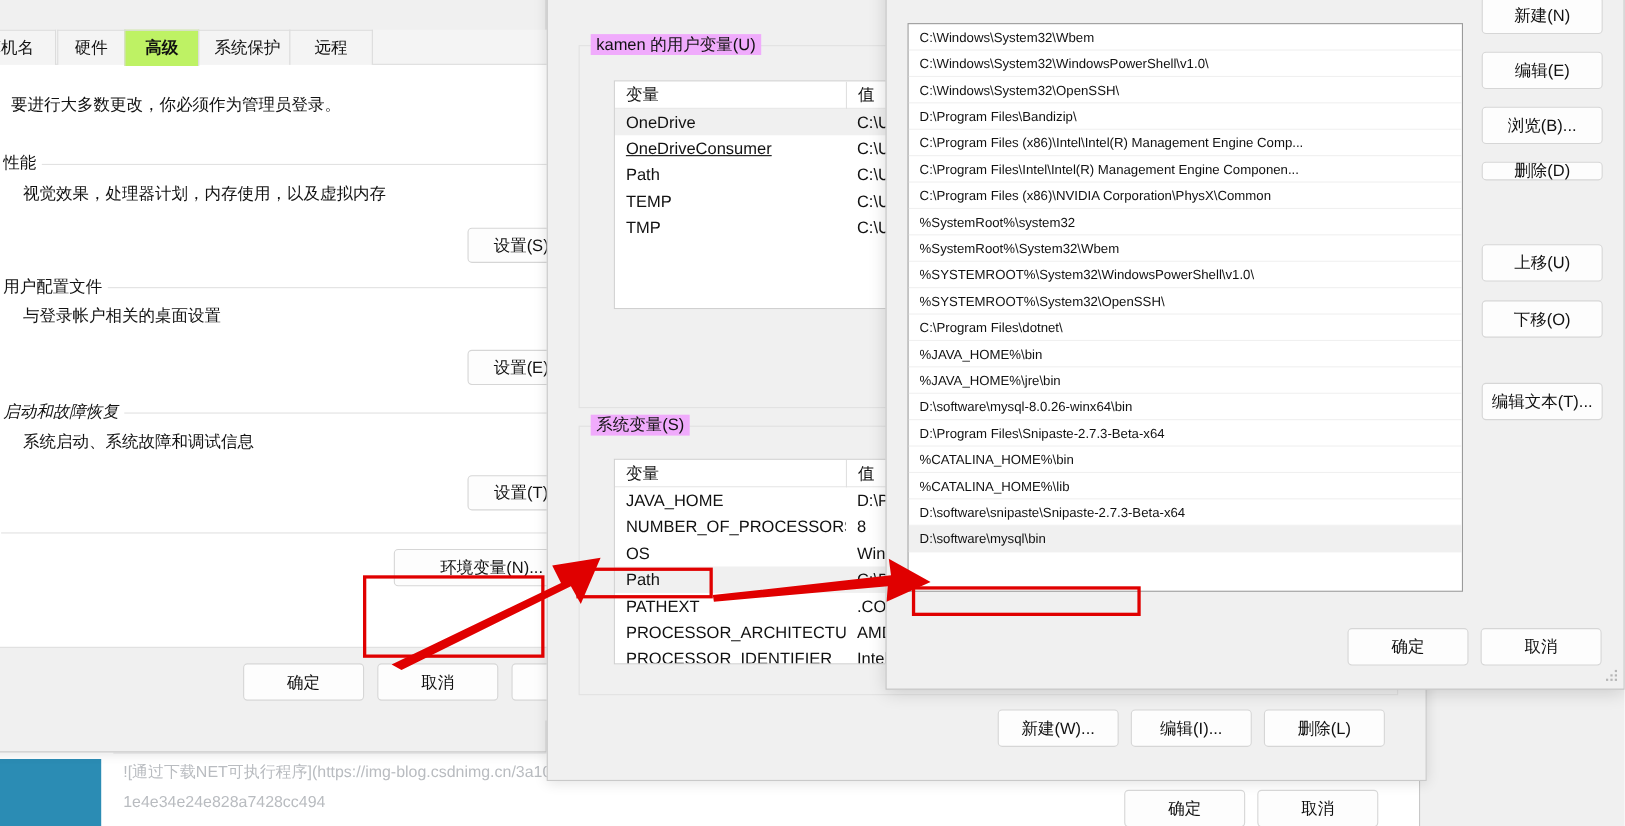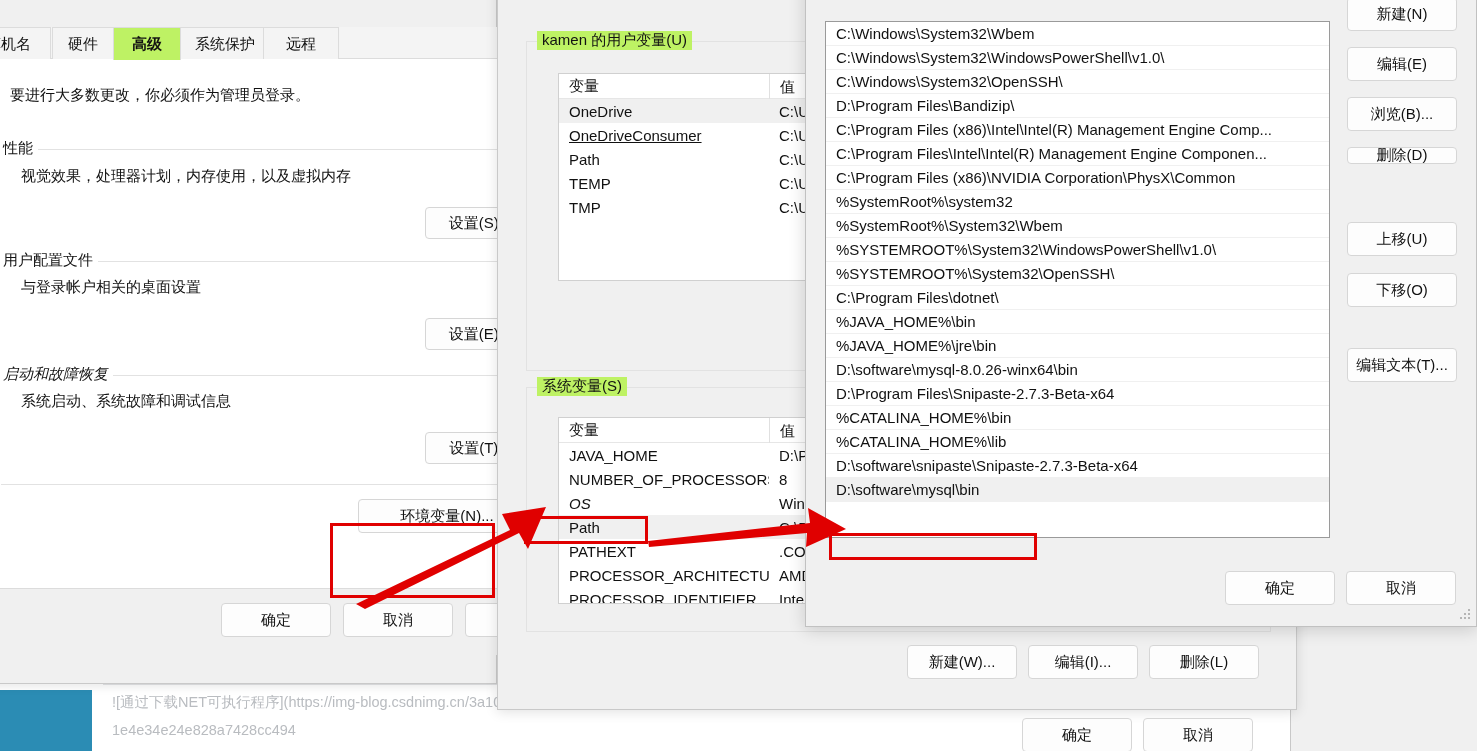--- a/index.html
+++ b/index.html
@@ -92,7 +92,7 @@
     position: absolute; border: 1px solid #e2e2e2;
   }
   .env-grp-label {
-    position: absolute; top: -11px; left: 10px; background: #bef264;
+    position: absolute; top: -11px; left: 10px; background: #f0abfc;
     padding: 0 5px; font-size: 15px; color: #121212; white-space: nowrap;
   }
   .vartable {

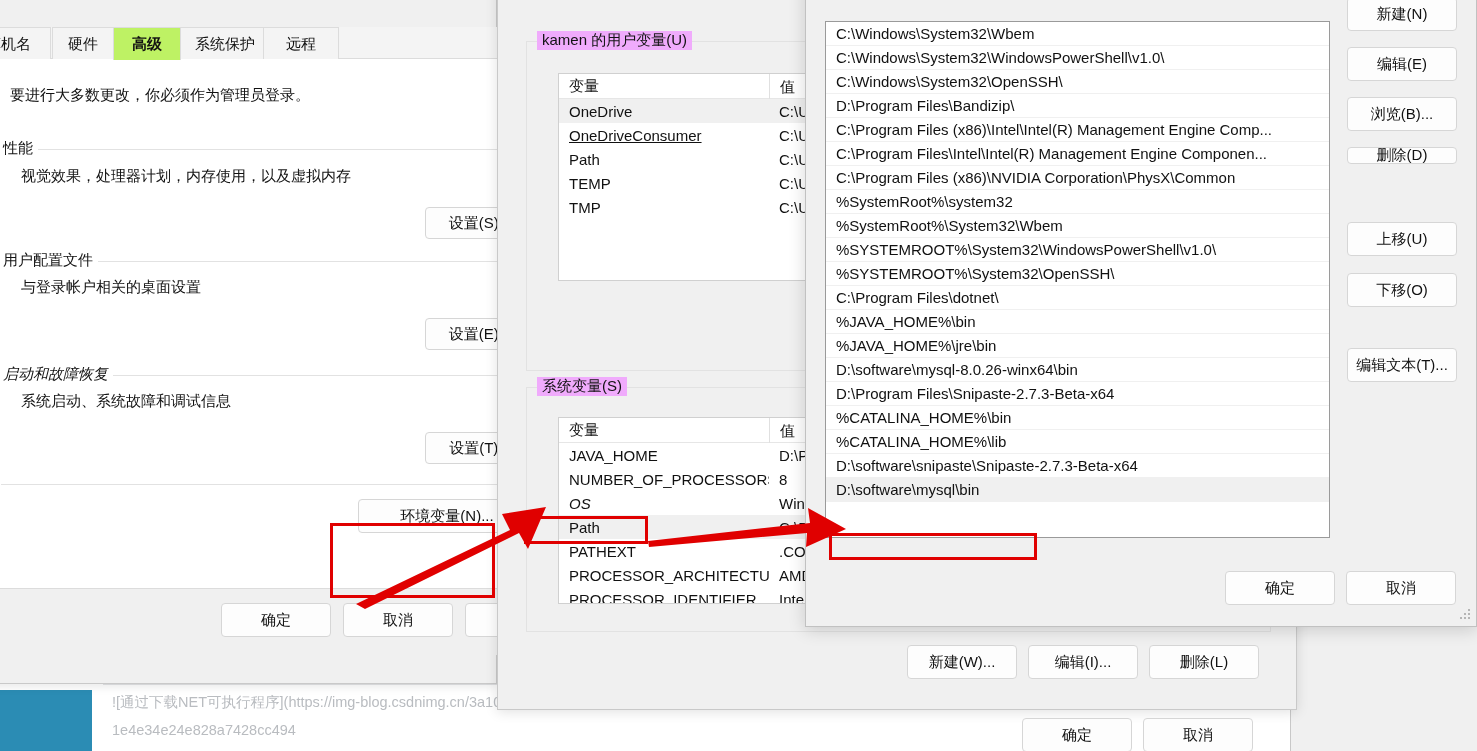--- a/index.html
+++ b/index.html
@@ -124,7 +124,7 @@
     background: #ffffff; border: 1px solid #9a9a9a; overflow: hidden;
   }
   .path-row {
-    height: 24px; line-height: 24px; font-size: 15px; color: #111;
+    height: 24px; line-height: 24px; font-size: 12px; color: #111;
     padding-left: 10px; white-space: nowrap; overflow: hidden;
     border-bottom: 1px solid #f0f0f0;
   }

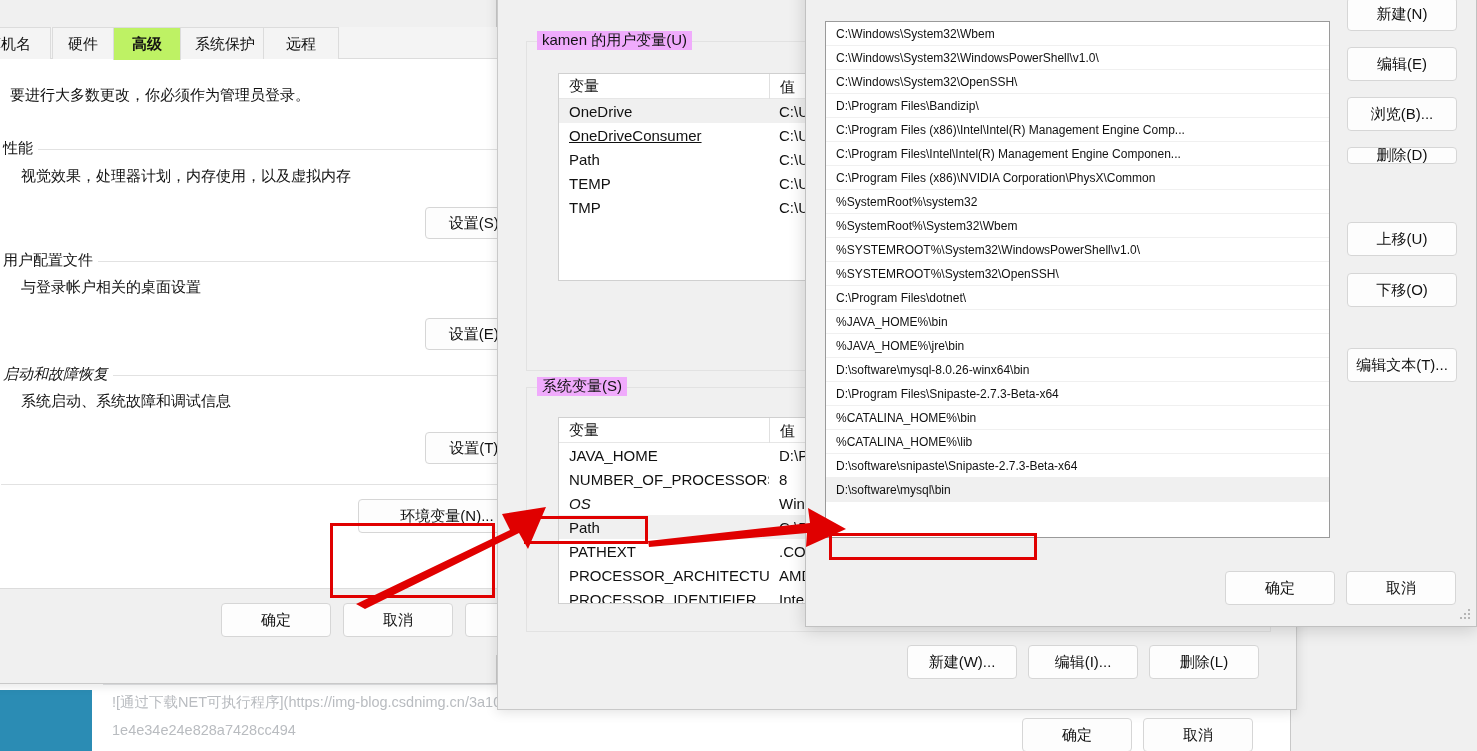--- a/index.html
+++ b/index.html
@@ -268,7 +268,7 @@
         <span class="c2" style="width:480px;">8</span>
       </div>
       <div class="vt-row">
-        <span class="c1" style="width:210px;font-style:italic;">OS</span>
+        <span class="c1" style="width:210px;">OS</span>
         <span class="c2" style="width:480px;">Windo</span>
       </div>
       <div class="vt-row sel">

